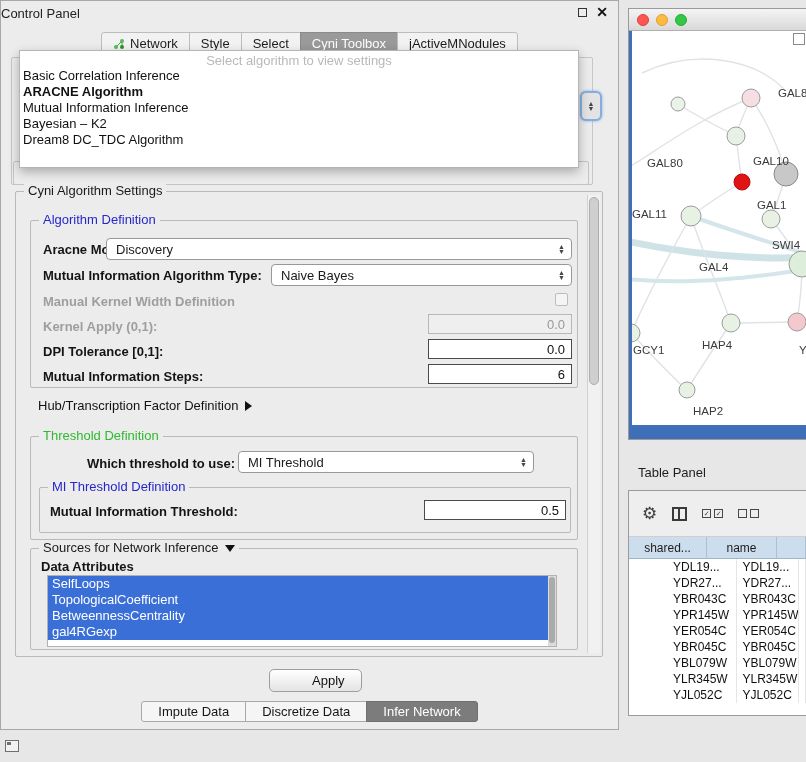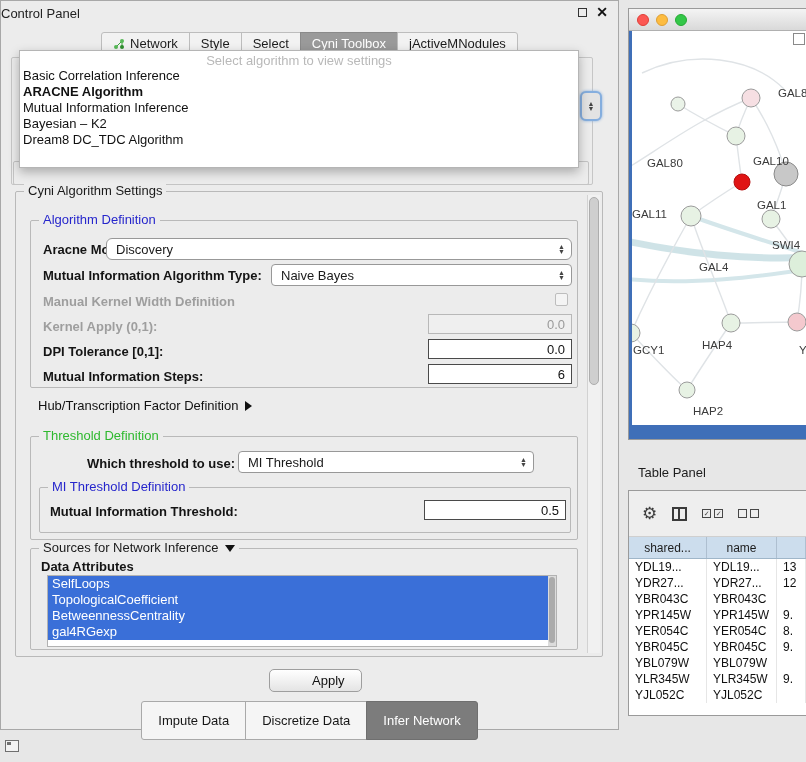--- a/index.html
+++ b/index.html
@@ -170,7 +170,7 @@
       <span class="gtitle blue">Algorithm Definition</span>
 
       <span class="lbl b" style="left:12px; top:21px;">Aracne Mode:</span>
-      <div class="combo" style="left:75px; top:17px; width:466px;border-radius:6px;">
+      <div class="combo" style="left:75px; top:17px; width:466px;">
         <span>Discovery</span>
         <span class="spin">
             <span>▲</span>

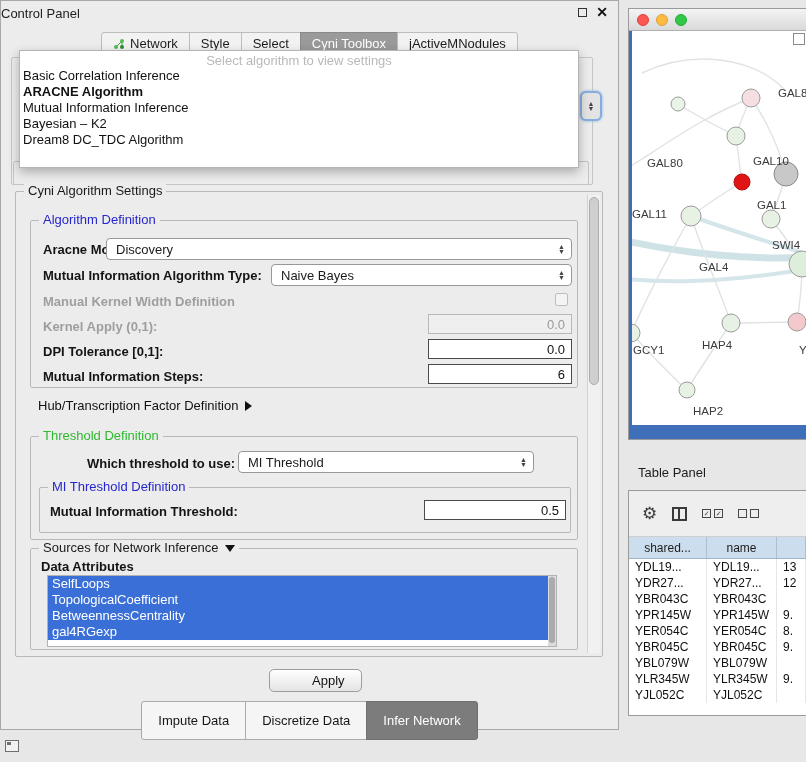--- a/index.html
+++ b/index.html
@@ -94,7 +94,7 @@
   .thead { position:absolute; left:0; top:46px; right:0; height:22px; display:flex; background:#ccdded; border-bottom:1px solid #9fb6c9; font-size:12px; color:#1c1c1c; }
   .hcell { display:flex; align-items:center; justify-content:center; border-right:1px solid #aebfd0; height:100%; }
   .hcell.c0 { width:78px; } .hcell.c1 { width:70px; } .hcell.c2 { flex:1; }
-  .tbody { position:absolute; left:0; top:68px; right:0; bottom:0; }
+  .tbody { position:absolute; left:0; top:68px; right:0; bottom:0;padding-left:38px; }
   .trow { display:flex; height:16px; line-height:16px; font-size:12px; color:#101010; }
   .tcell { padding-left:6px; border-right:1px solid #e6e6e6; overflow:hidden; white-space:nowrap; }
   .tcell.c0 { width:78px; } .tcell.c1 { width:70px; } .tcell.c2 { flex:1; }

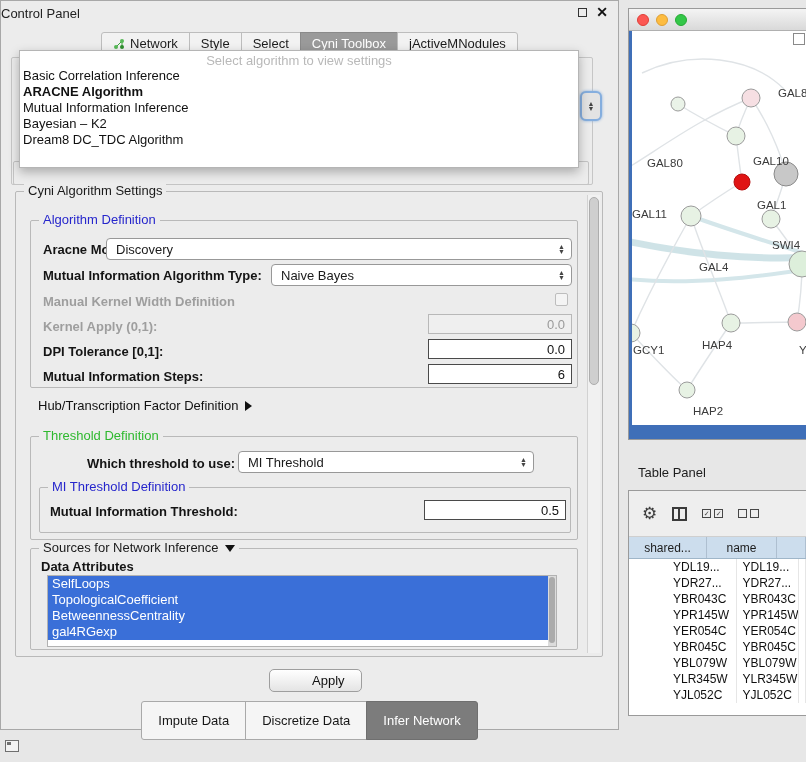--- a/index.html
+++ b/index.html
@@ -64,7 +64,7 @@
   .btn { position:absolute; height:23px; padding:0 16px; font:13px "Liberation Sans", sans-serif; background:linear-gradient(#ffffff,#e4e4e4); border:1px solid #9e9e9e; border-radius:5px; color:#111; }
   
   .btabbar { position:absolute; left:0; top:700px; width:100%; display:flex; justify-content:center; }
-  .btab { padding:11px 16px; font-size:13px; background:#f5f5f5; border:1px solid #a9a9a9; margin-left:-1px; color:#161616; white-space:nowrap; }
+  .btab { padding:2px 16px; font-size:13px; background:#f5f5f5; border:1px solid #a9a9a9; margin-left:-1px; color:#161616; white-space:nowrap; }
   .btab:first-child { border-radius:3px 0 0 3px; margin-left:0; }
   .btab:last-child { border-radius:0 3px 3px 0; }
   .btab.sel { background:#7c7c7c; color:#fff; border-color:#6f6f6f; }

